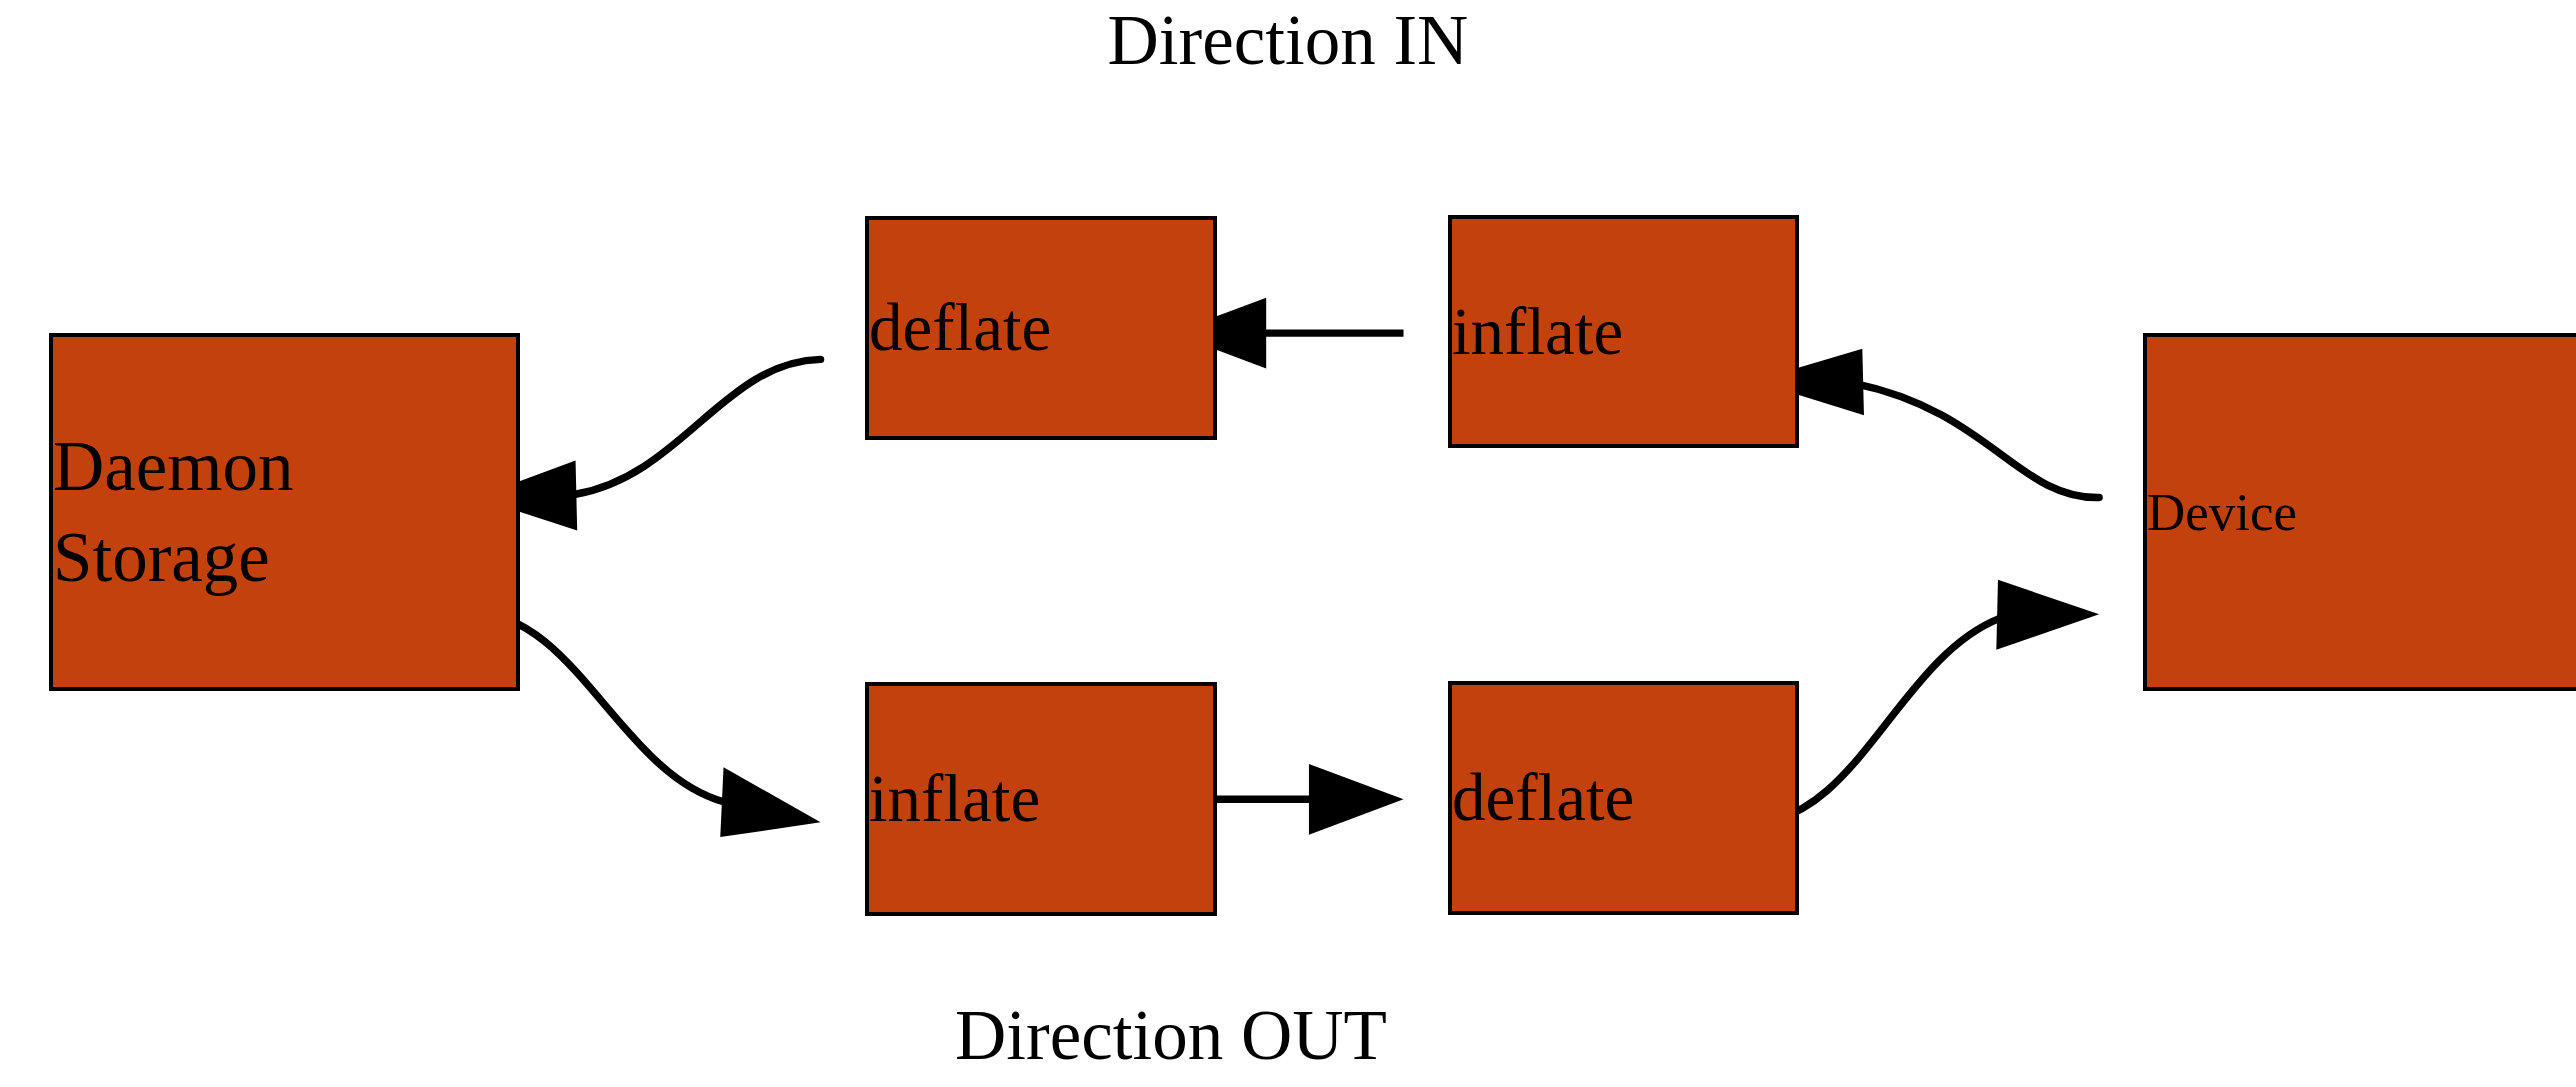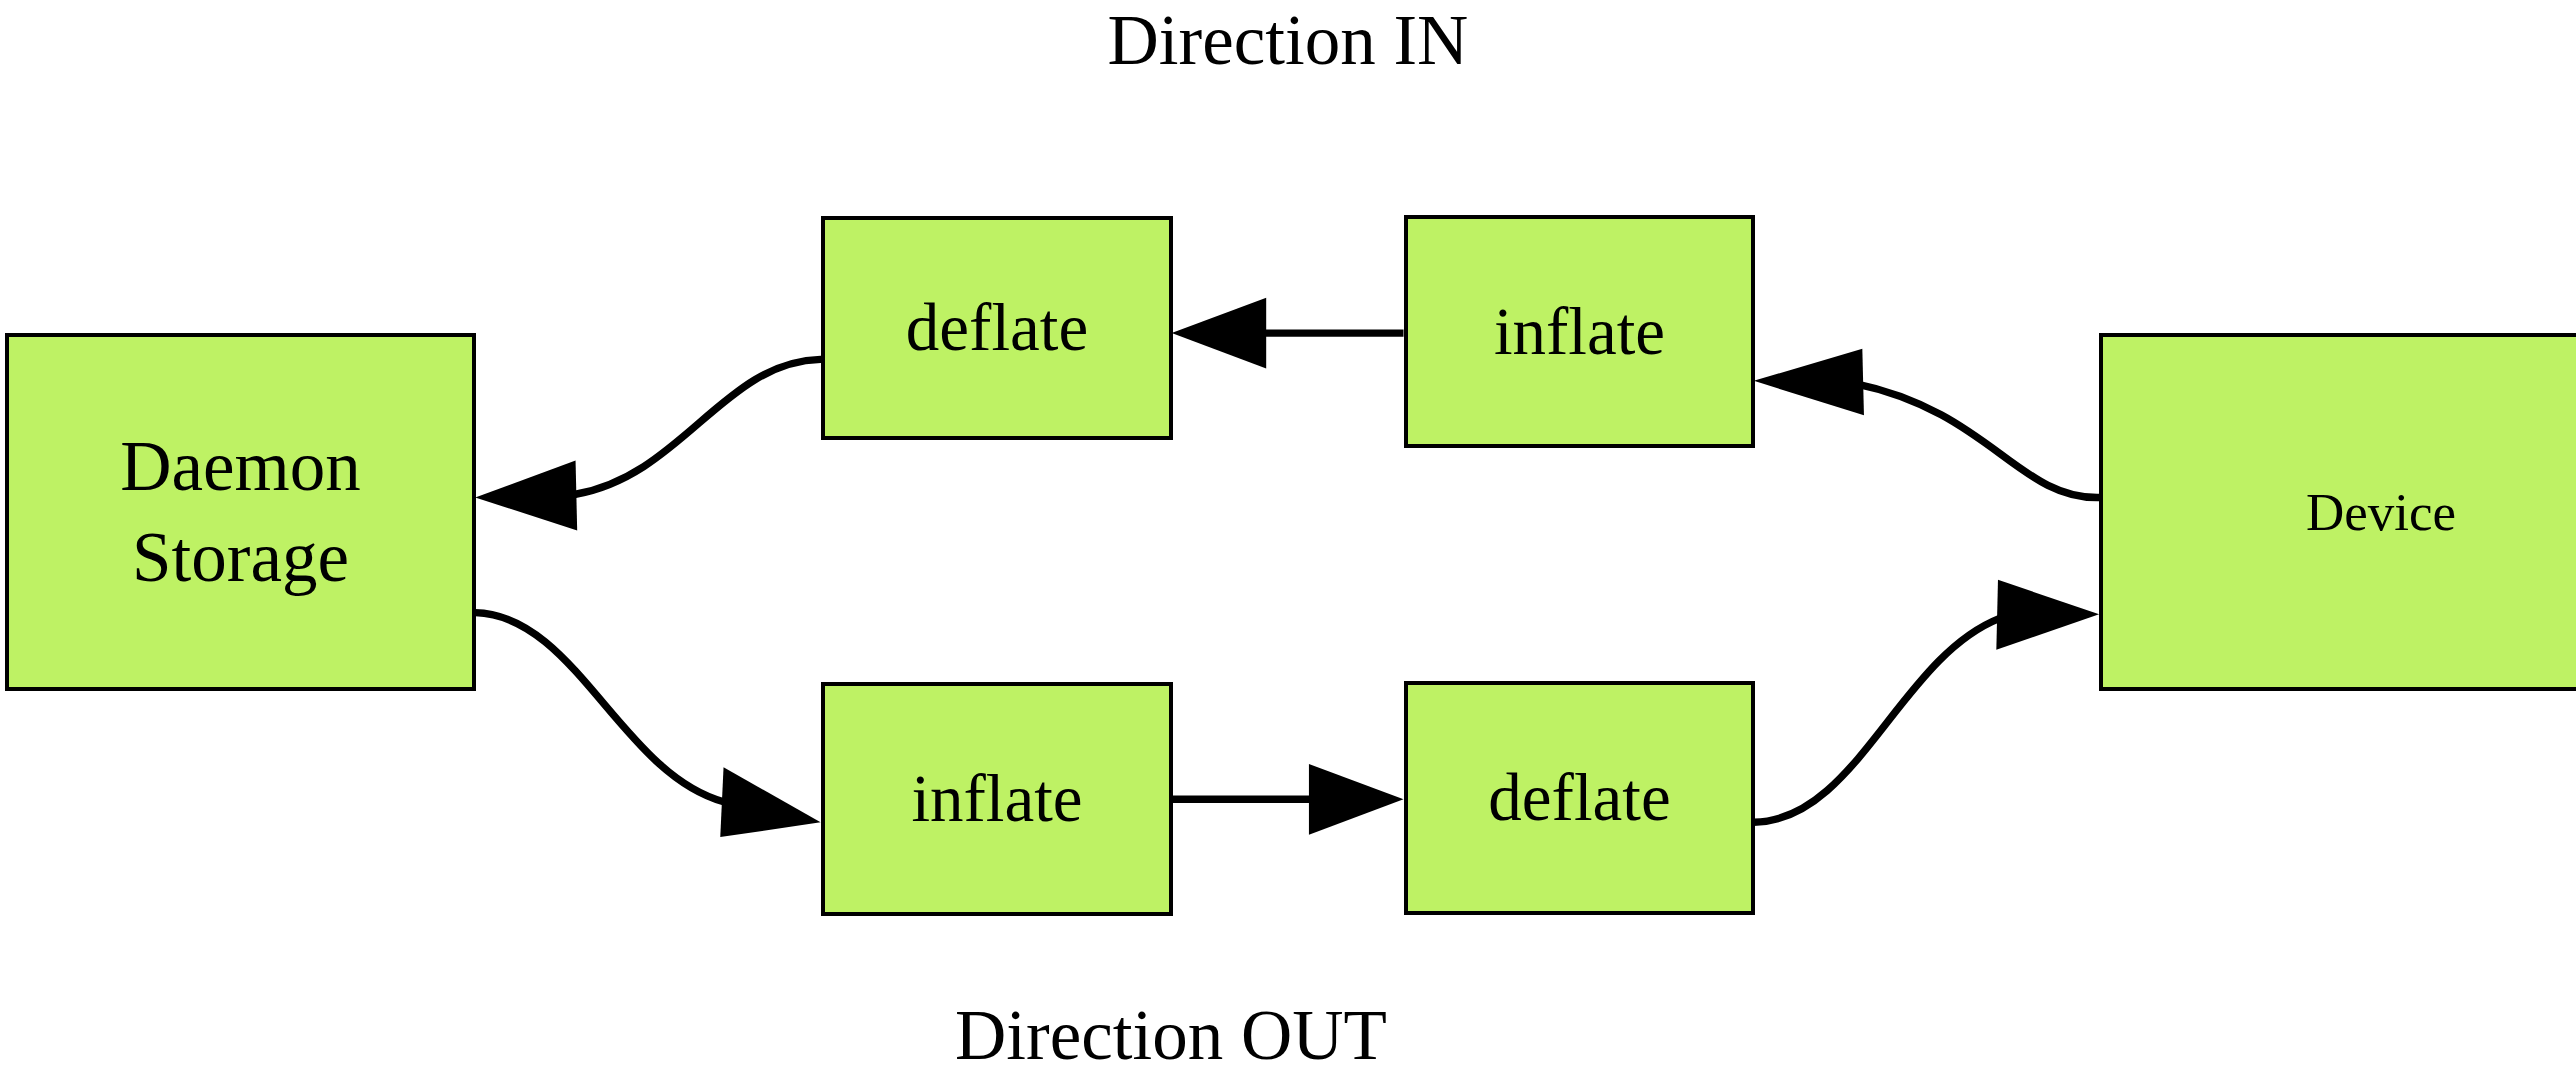--- a/index.html
+++ b/index.html
@@ -31,13 +31,14 @@
     position: absolute;
     box-sizing: border-box;
     border: 4.1px solid #000000;
-    background: #bef264;
+    background: #c2410c;
     display: flex;
     flex-direction: column;
-    align-items: center;
+    align-items: flex-start;
     justify-content: center;
     text-align: center;
     line-height: 1.18;
+    margin-left: 44px;
   }
   .node-label {
     display: block;

